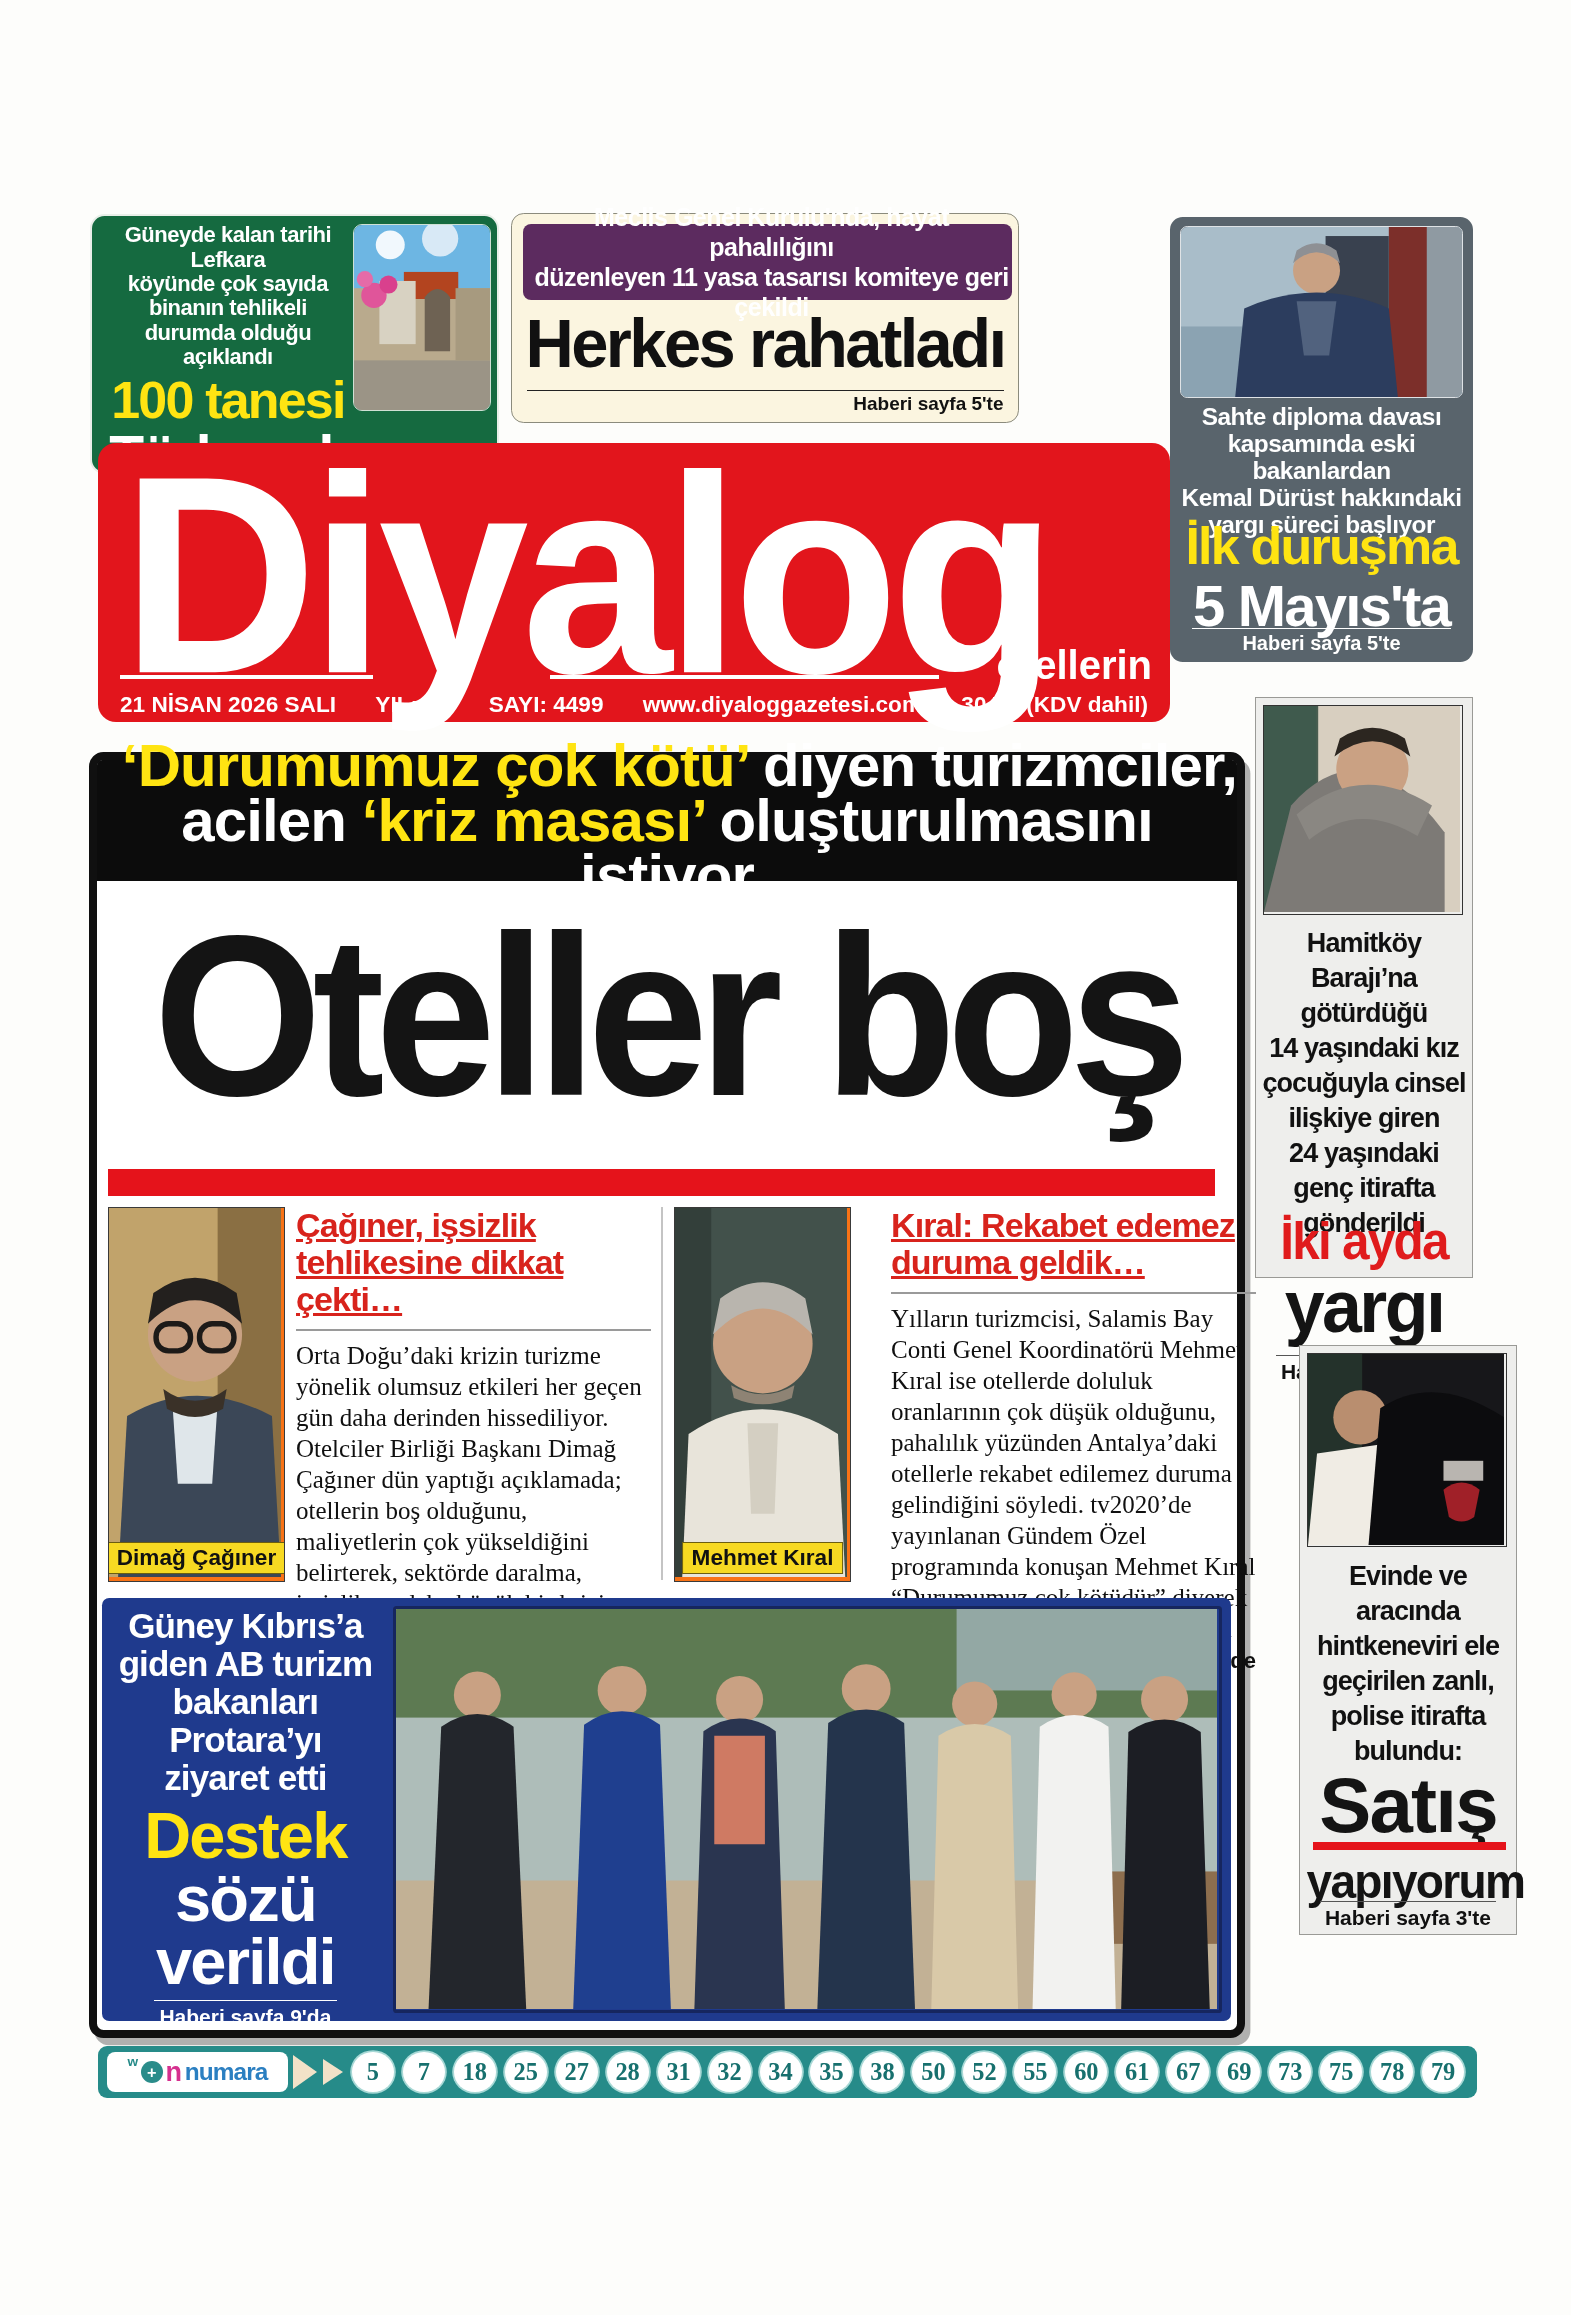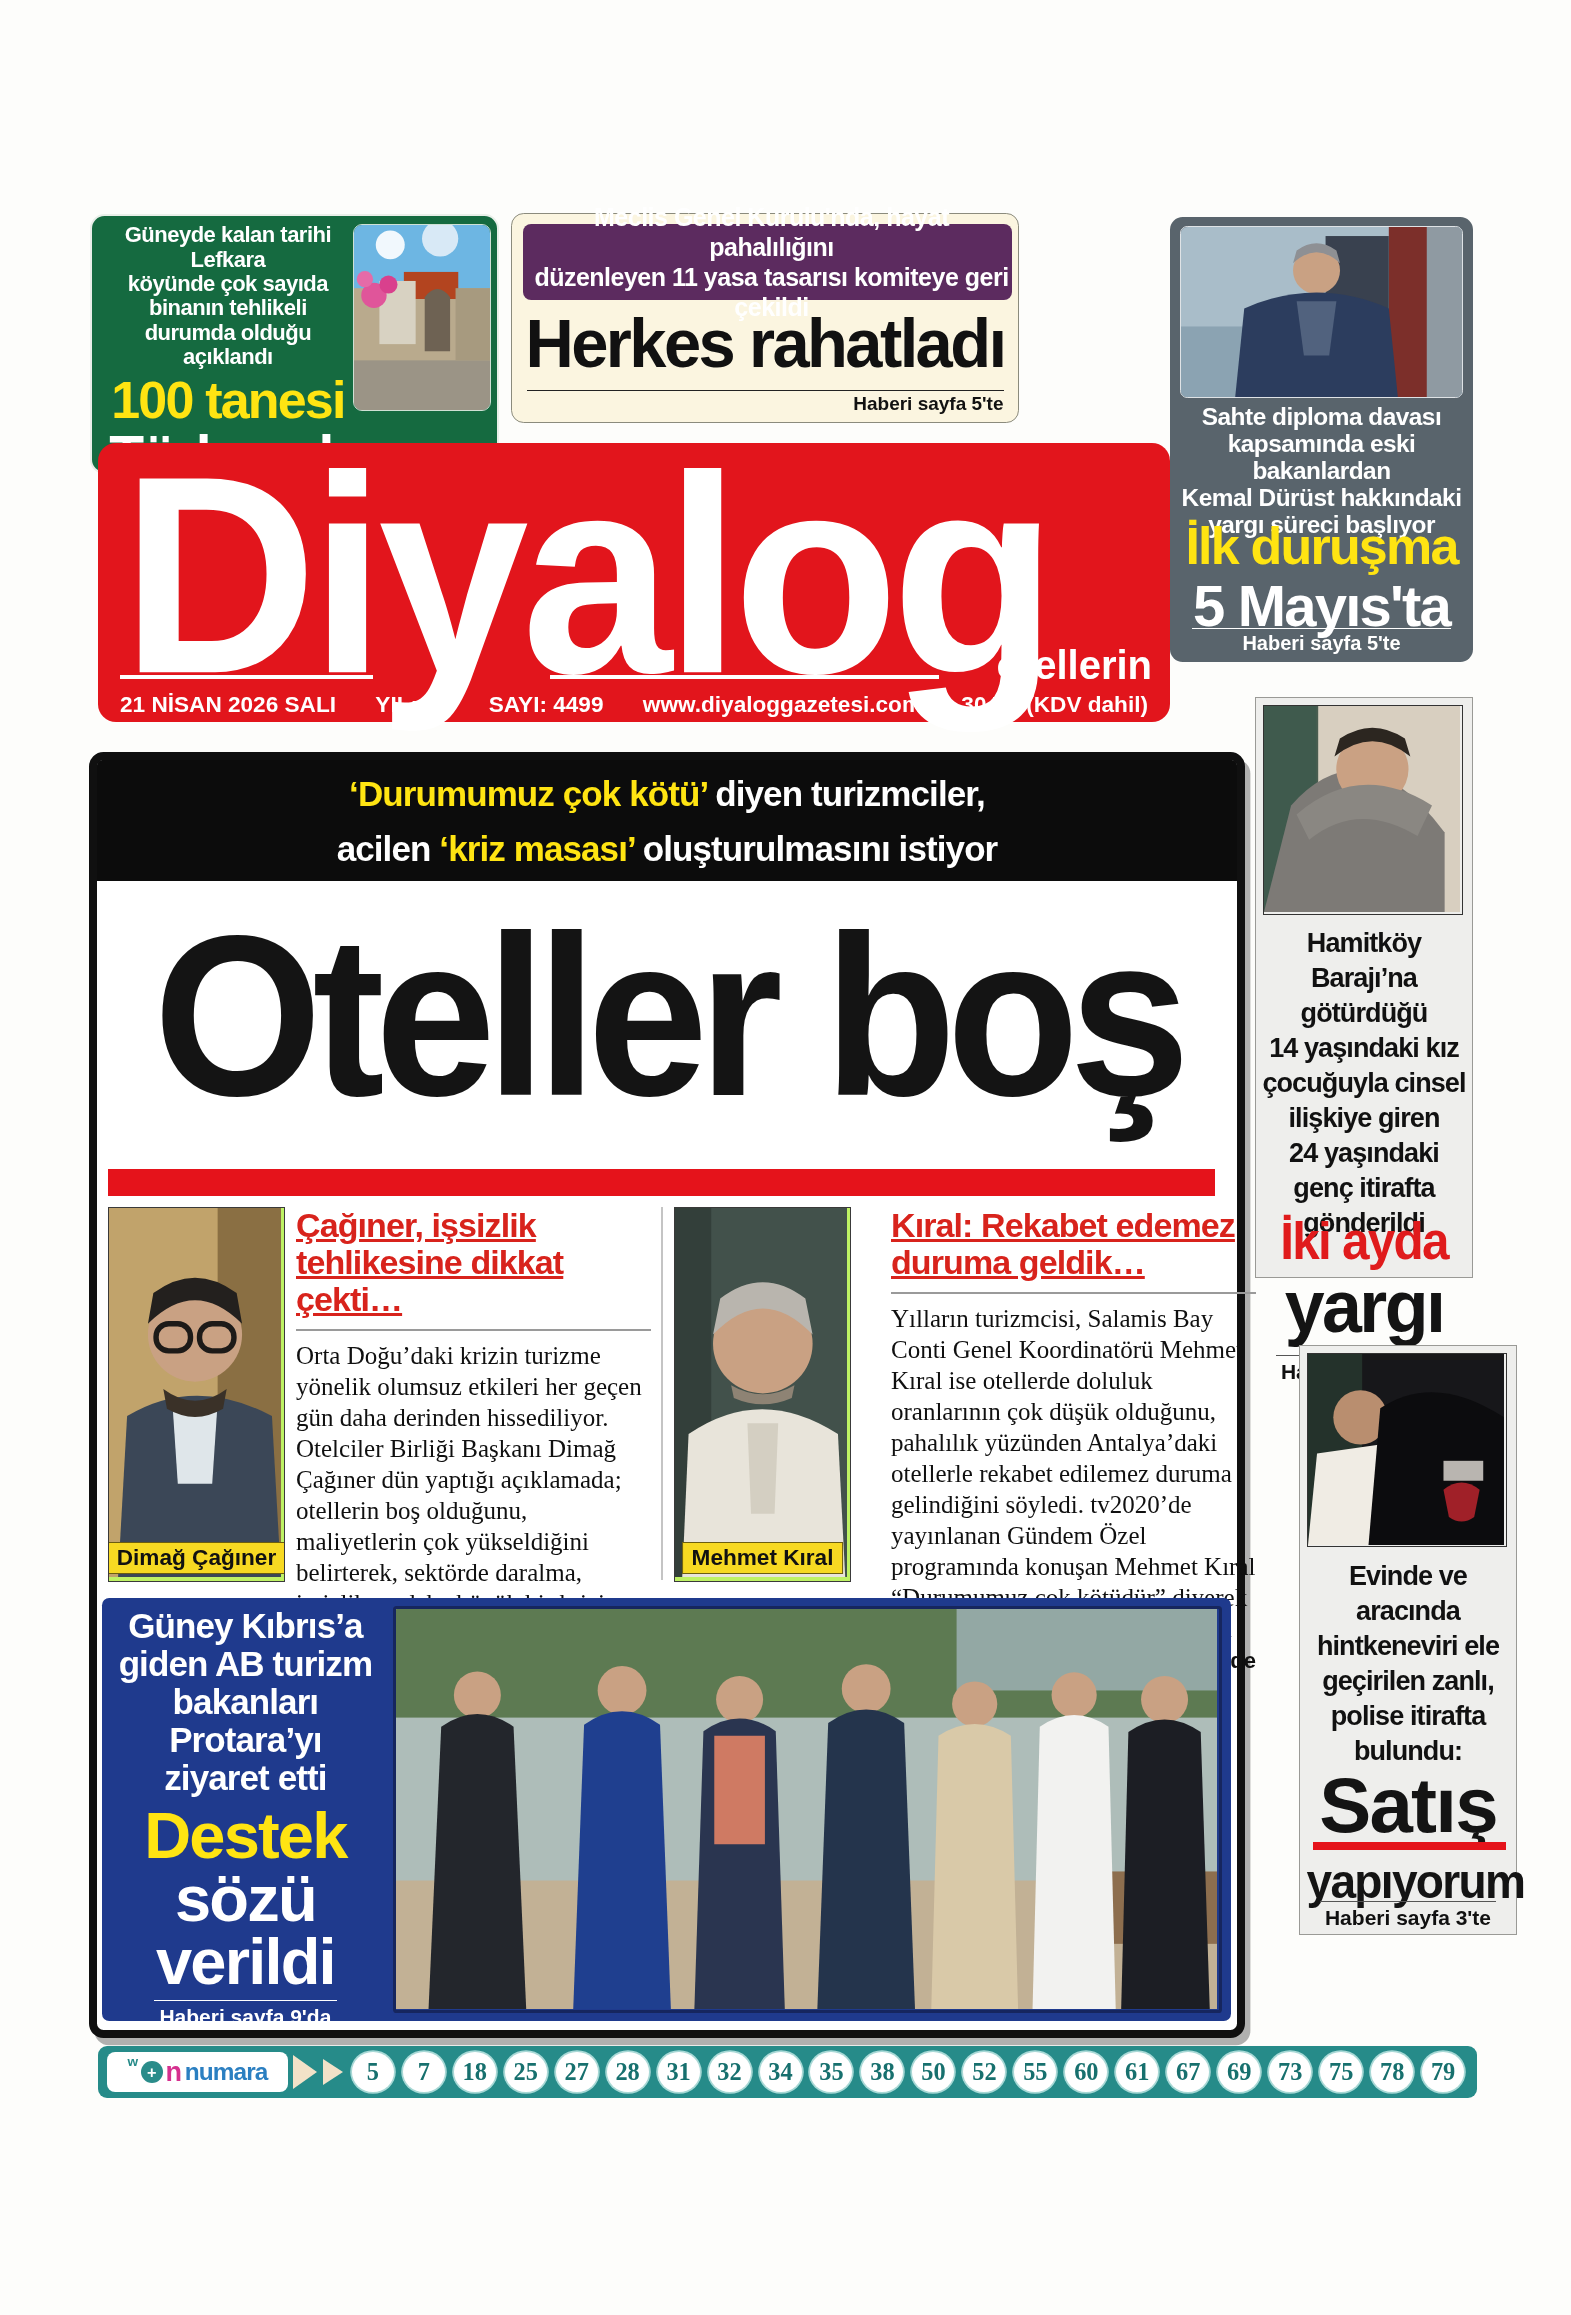--- a/index.html
+++ b/index.html
@@ -52,7 +52,7 @@
               border-radius:14.5px;box-sizing:border-box;box-shadow:5.4px 7.2px 0 rgba(0,0,0,0.30);}
   #banner{left:0;top:0;width:100%;height:121px;background:#0c0c0c;border-radius:5.4px 5.4px 0 0;
           display:flex;flex-direction:column;justify-content:center;text-align:center;
-          font-size:35px;font-weight:bold;line-height:55px;letter-spacing:-0.9px;}
+          font-size:60px;font-weight:bold;line-height:55px;letter-spacing:-0.9px;align-items:flex-end;}
   #banner .y{color:#ffe412;} #banner .w{color:#fff;}
   #main-headline{left:0;top:121px;width:100%;text-align:center;color:#141414;font-size:228px;font-weight:bold;
                  letter-spacing:-10px;line-height:271px;transform:scaleX(0.95);transform-origin:center;z-index:2;}

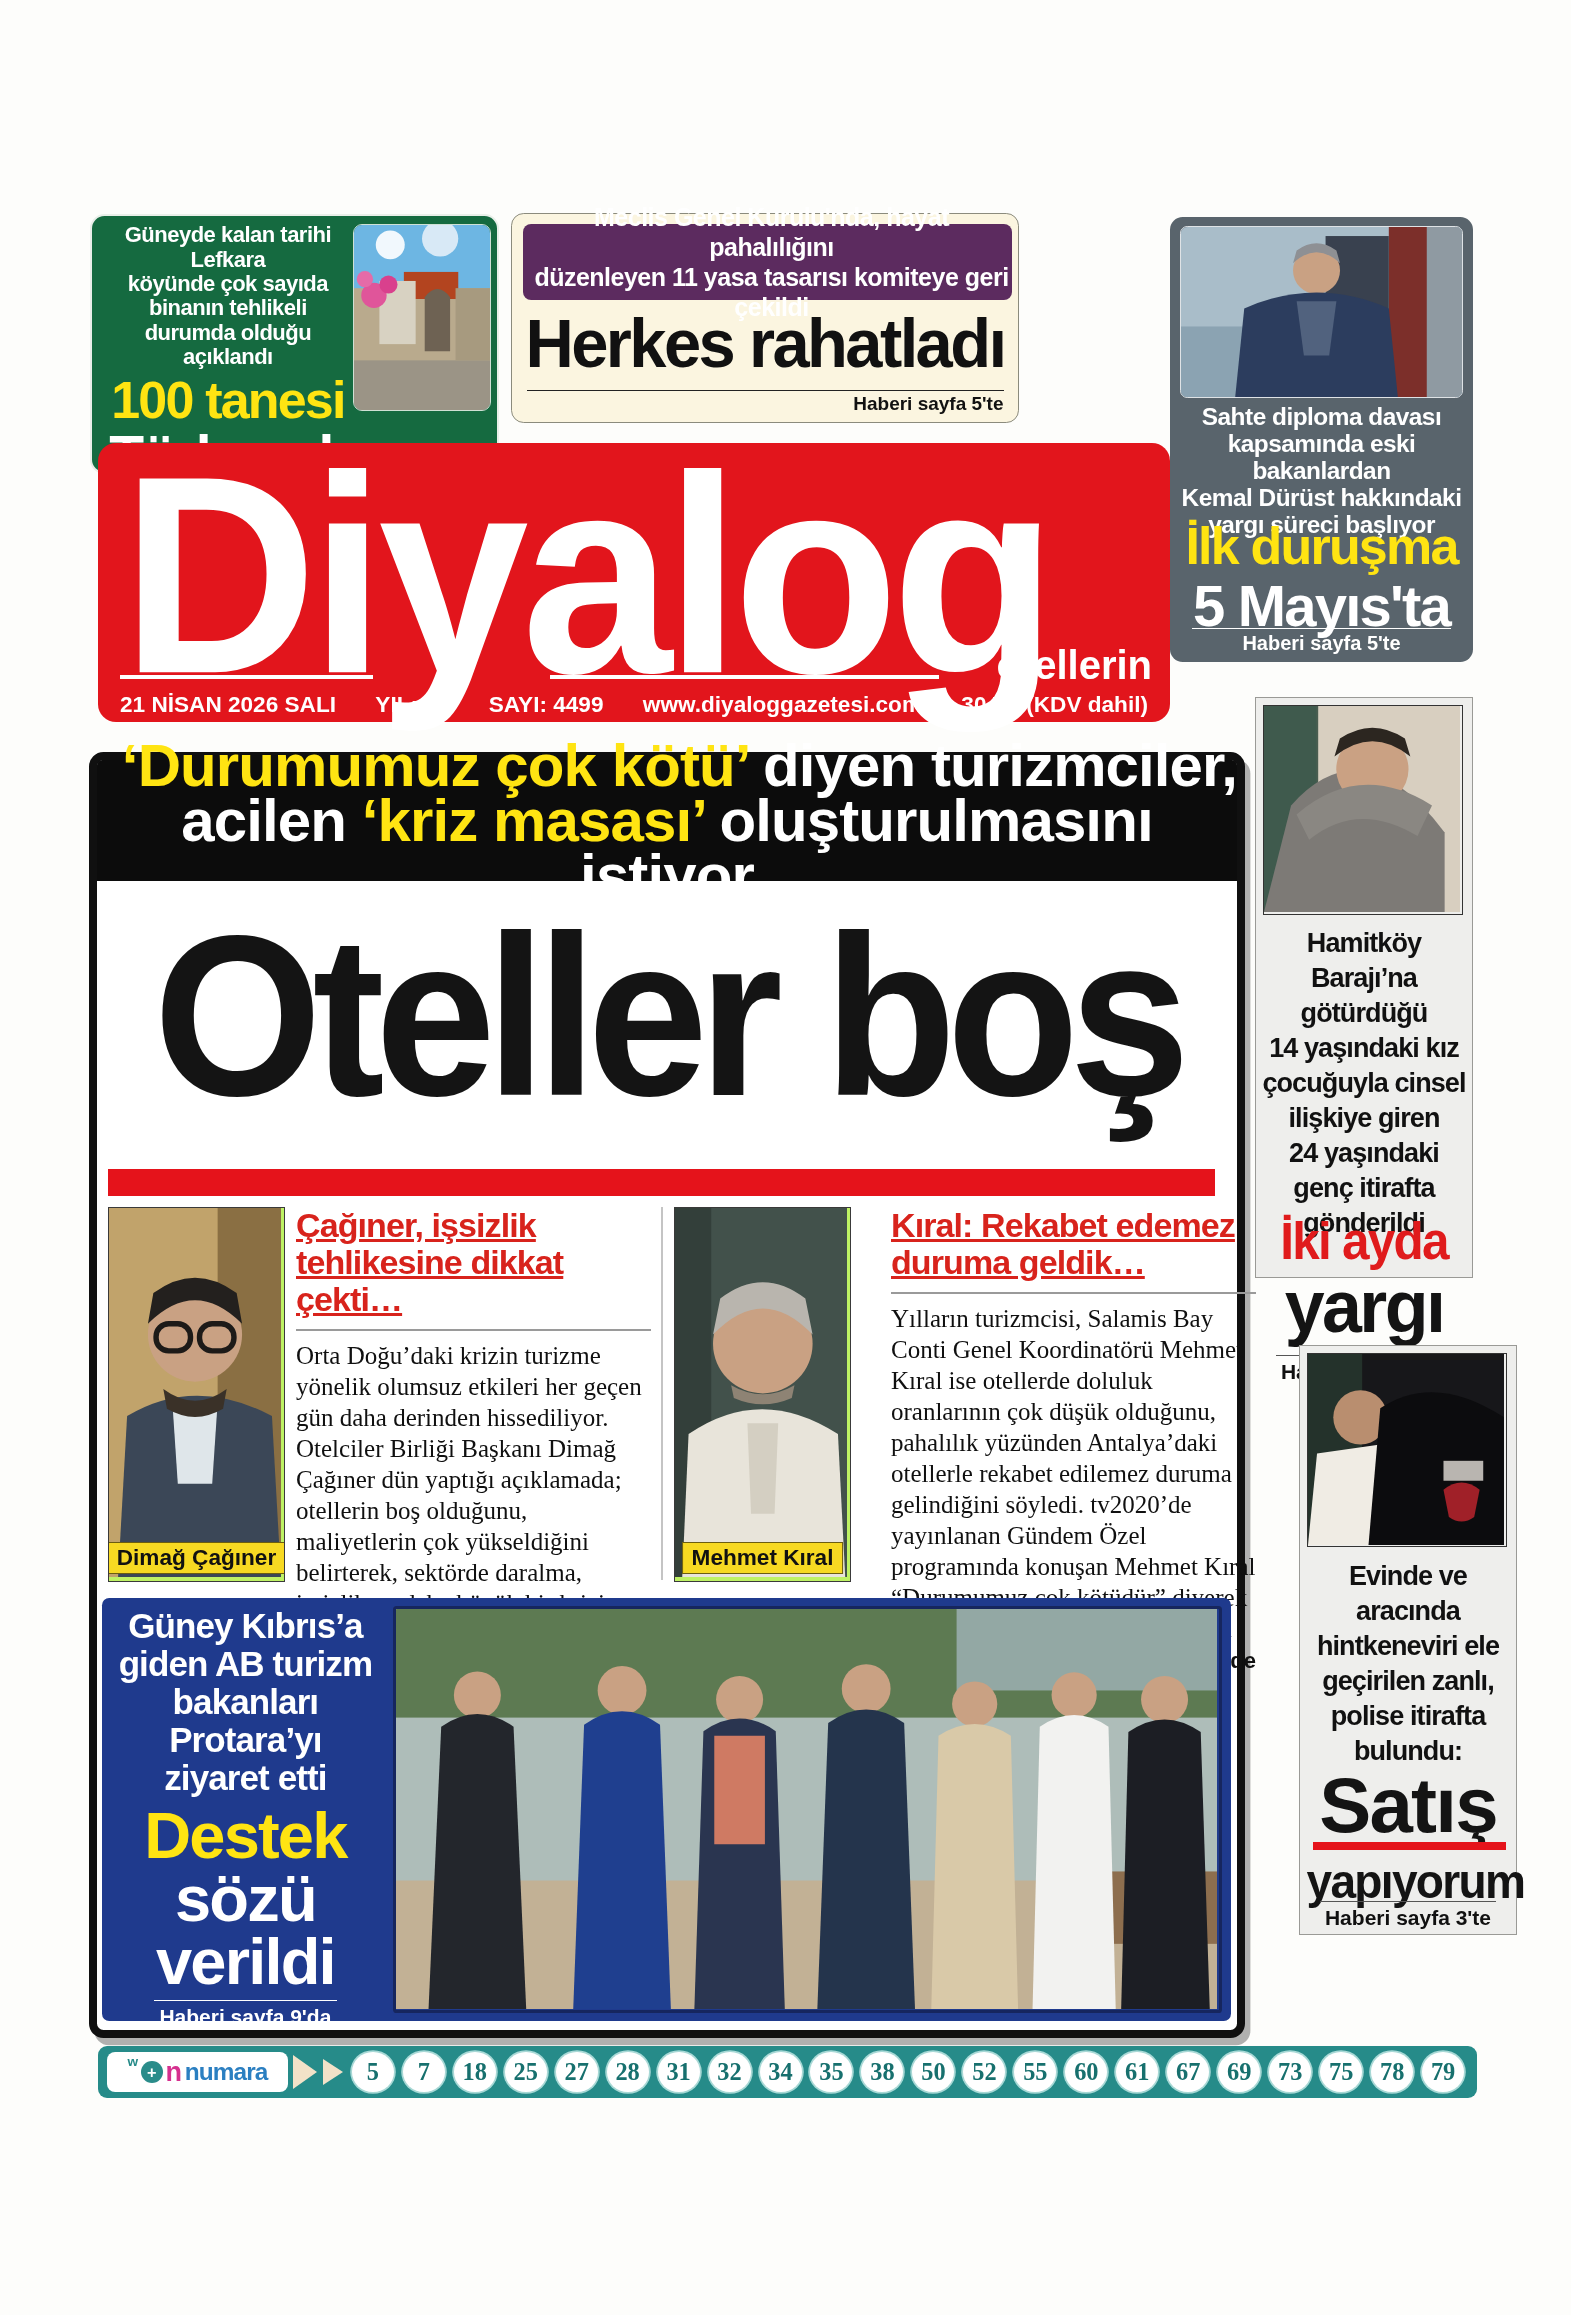--- a/index.html
+++ b/index.html
@@ -60,7 +60,7 @@
   .story-title{color:#d8231c;font-size:34px;font-weight:bold;line-height:37px;letter-spacing:-0.9px;text-decoration:underline;}
   .story-hr{border-top:2.7px solid #9a9a9a;margin:11px 0 9px 0;}
   .story-body{font-family:"Liberation Serif",serif;font-size:25px;line-height:31px;color:#101010;}
-  .photo-frame{border:1.8px solid #3a3a3a;overflow:hidden;background:#bef264;}
+  .photo-frame{border:1.8px solid #3a3a3a;overflow:hidden;background:#f97316;}
   .photo-label{position:absolute;bottom:7.2px;left:50%;transform:translateX(-50%);background:#f7d922;color:#111;
                font-size:22.6px;font-weight:bold;padding:1.8px 9px;white-space:nowrap;border:0.9px solid #6b5d10;}
   #left-photo{left:11px;top:447px;width:175px;height:373px;}

